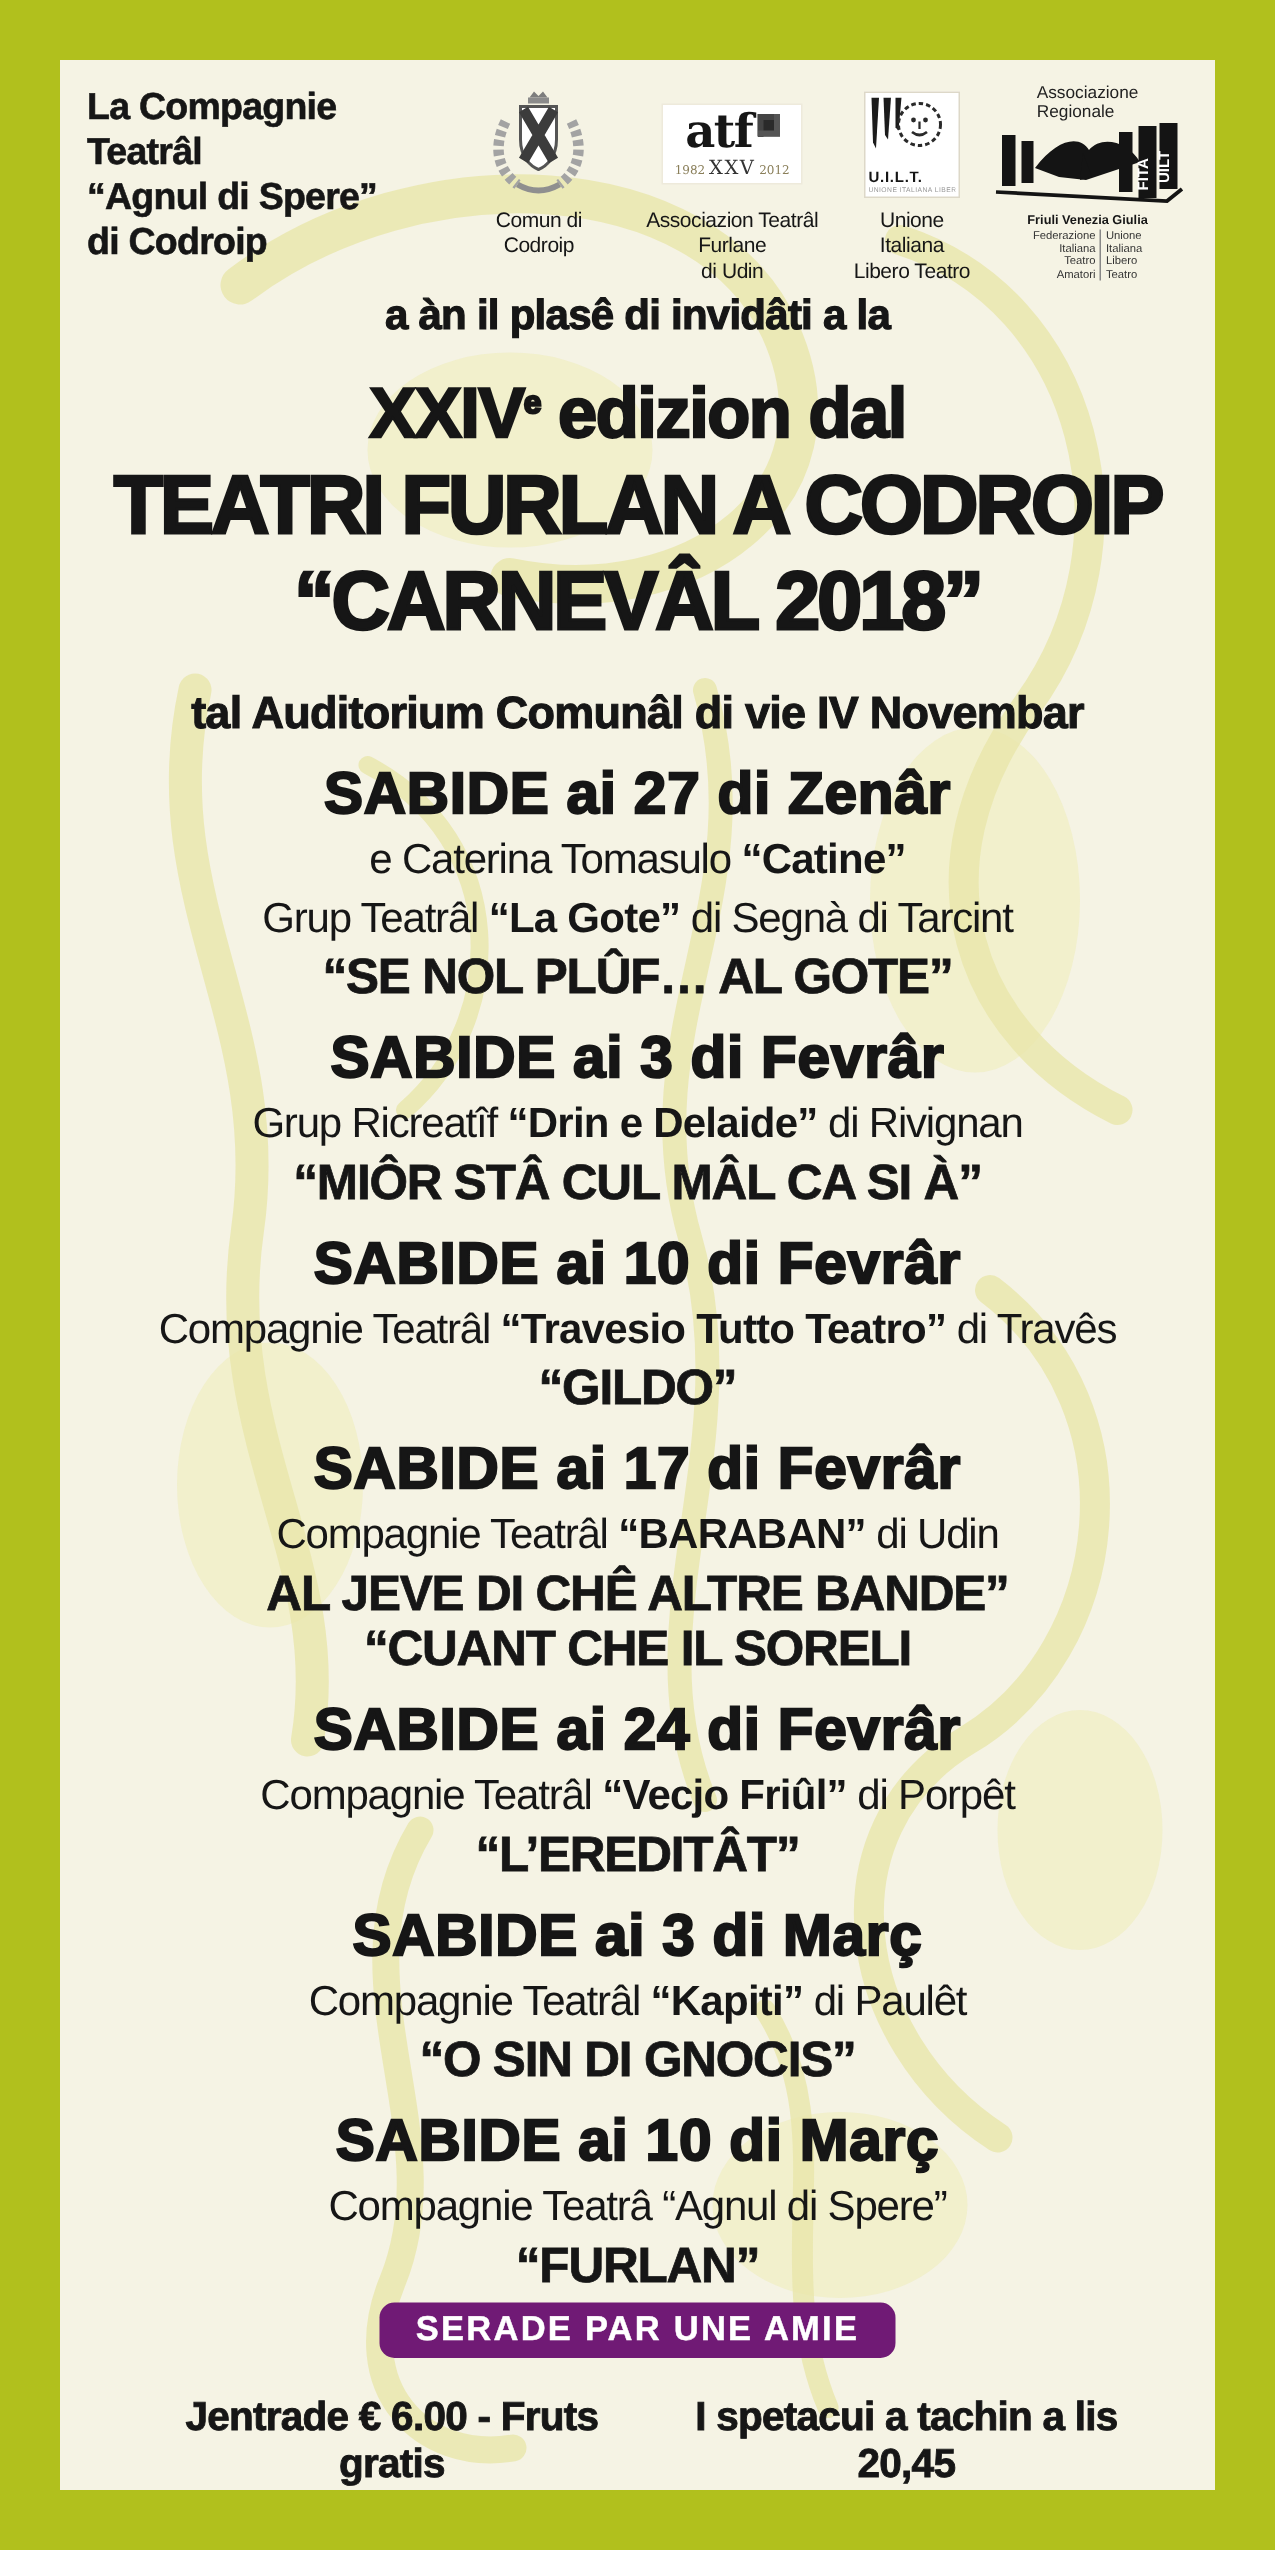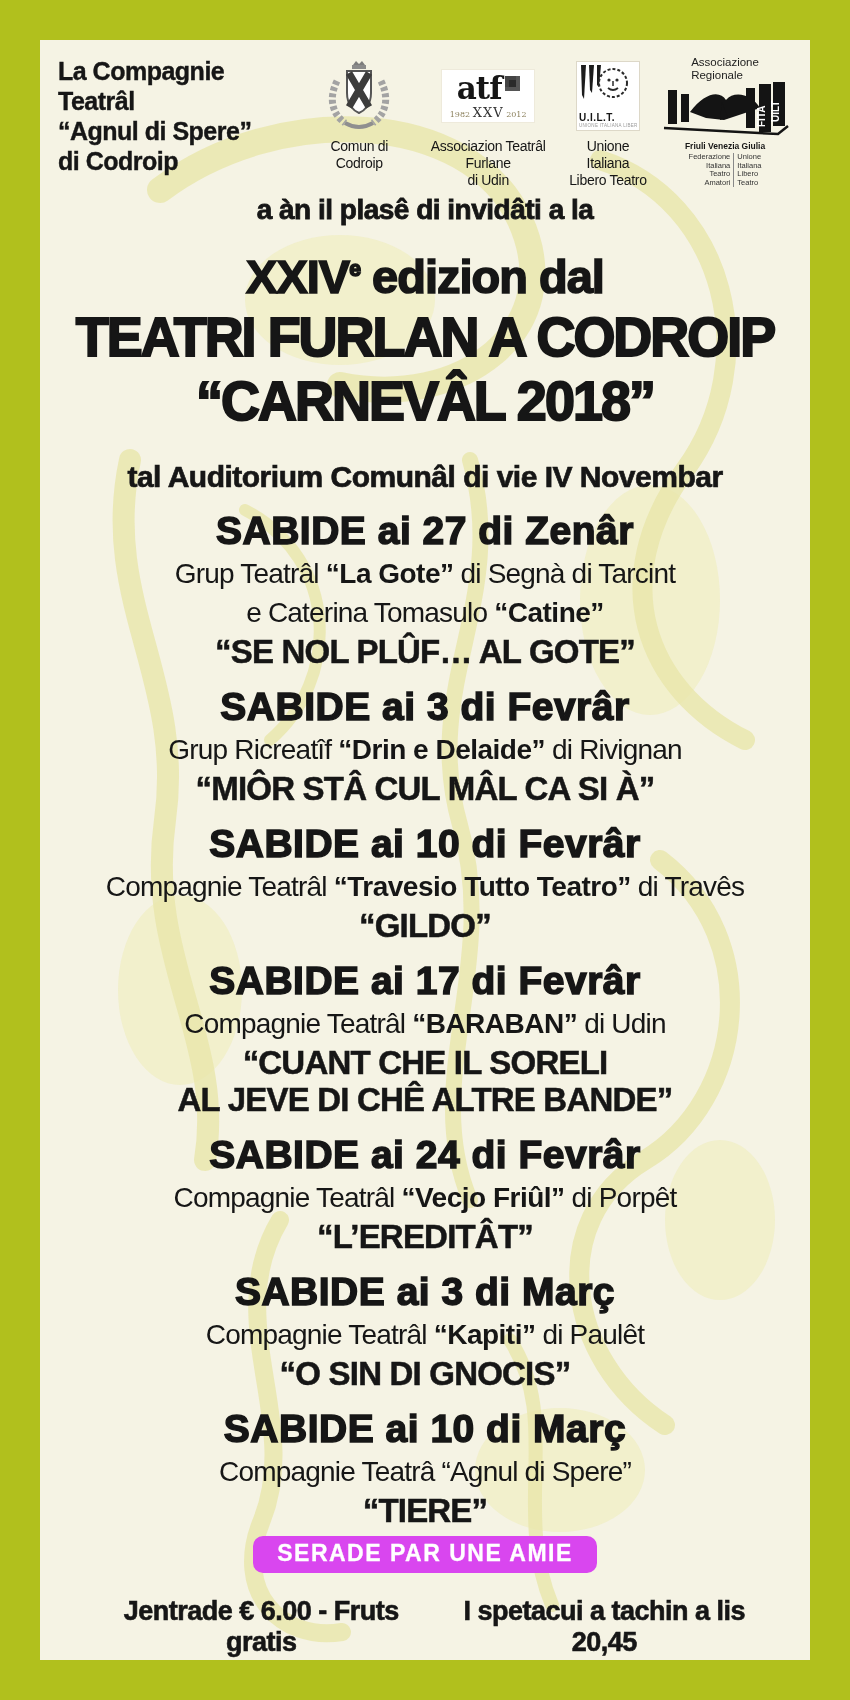--- a/index.html
+++ b/index.html
@@ -224,8 +224,8 @@
       <div class="events">
           <section class="event">
             <h3 class="event-date">SABIDE ai 27 di Zenâr</h3>
+            <p class="event-company"><span>e Caterina Tomasulo </span><b>“Catine”</b></p>
             <p class="event-company"><span>Grup Teatrâl </span><b>“La Gote”</b><span> di Segnà di Tarcint</span></p>
-            <p class="event-company"><span>e Caterina Tomasulo </span><b>“Catine”</b></p>
             <p class="event-title">“SE NOL PLÛF… AL GOTE”</p>
           </section>
           <section class="event">

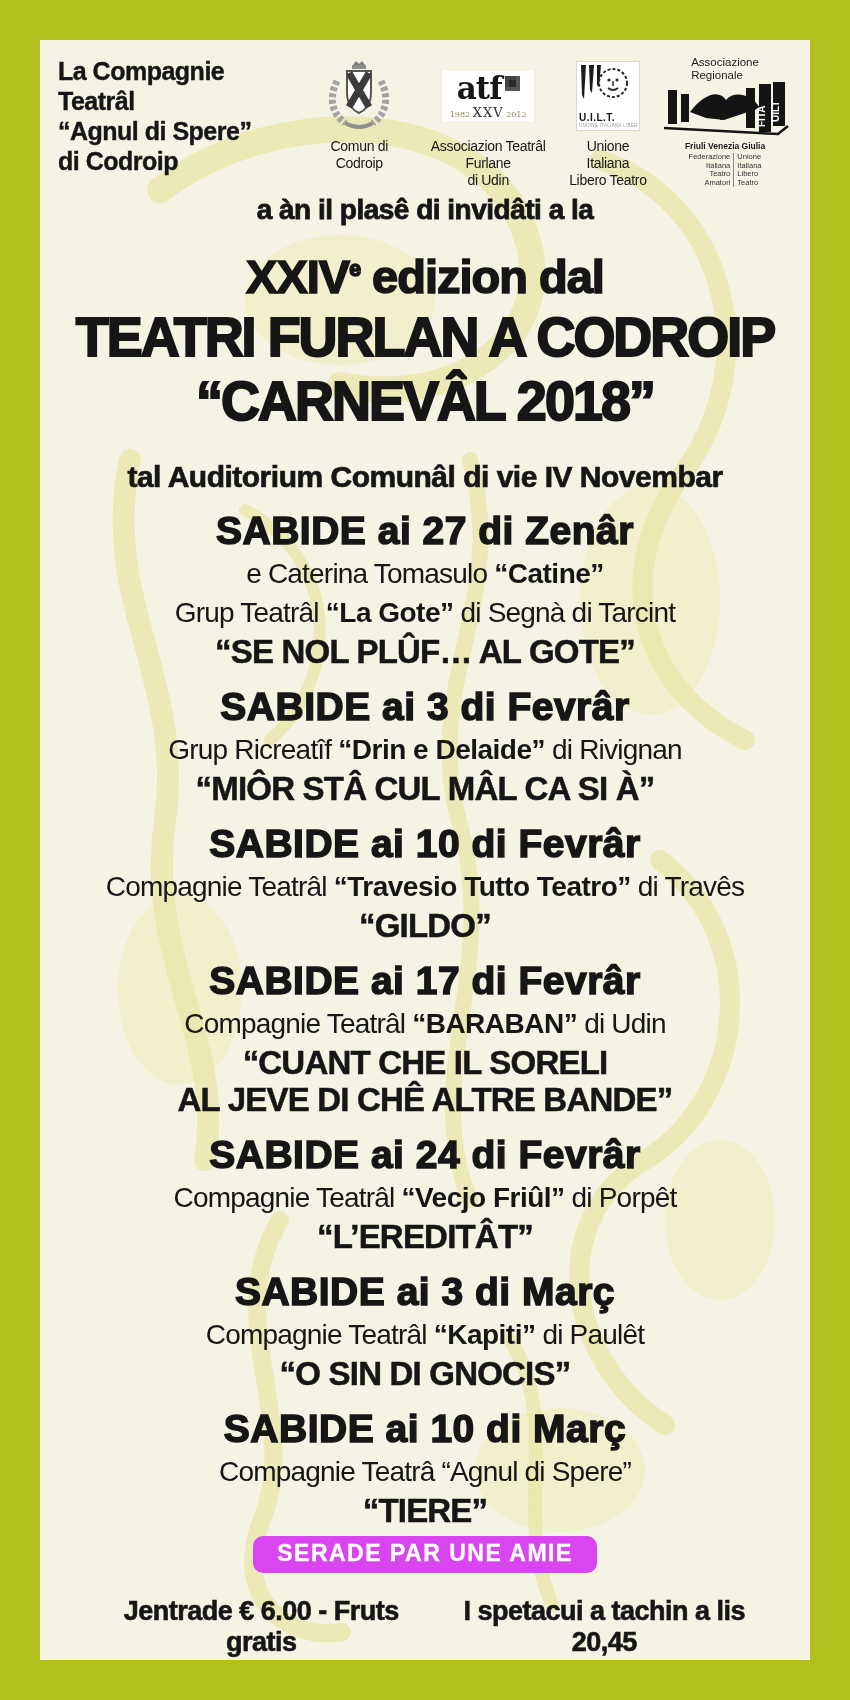--- a/index.html
+++ b/index.html
@@ -241,8 +241,8 @@
           <section class="event">
             <h3 class="event-date">SABIDE ai 17 di Fevrâr</h3>
             <p class="event-company"><span>Compagnie Teatrâl </span><b>“BARABAN”</b><span> di Udin</span></p>
+            <p class="event-title">AL JEVE DI CHÊ ALTRE BANDE”</p>
             <p class="event-title">“CUANT CHE IL SORELI</p>
-            <p class="event-title">AL JEVE DI CHÊ ALTRE BANDE”</p>
           </section>
           <section class="event">
             <h3 class="event-date">SABIDE ai 24 di Fevrâr</h3>

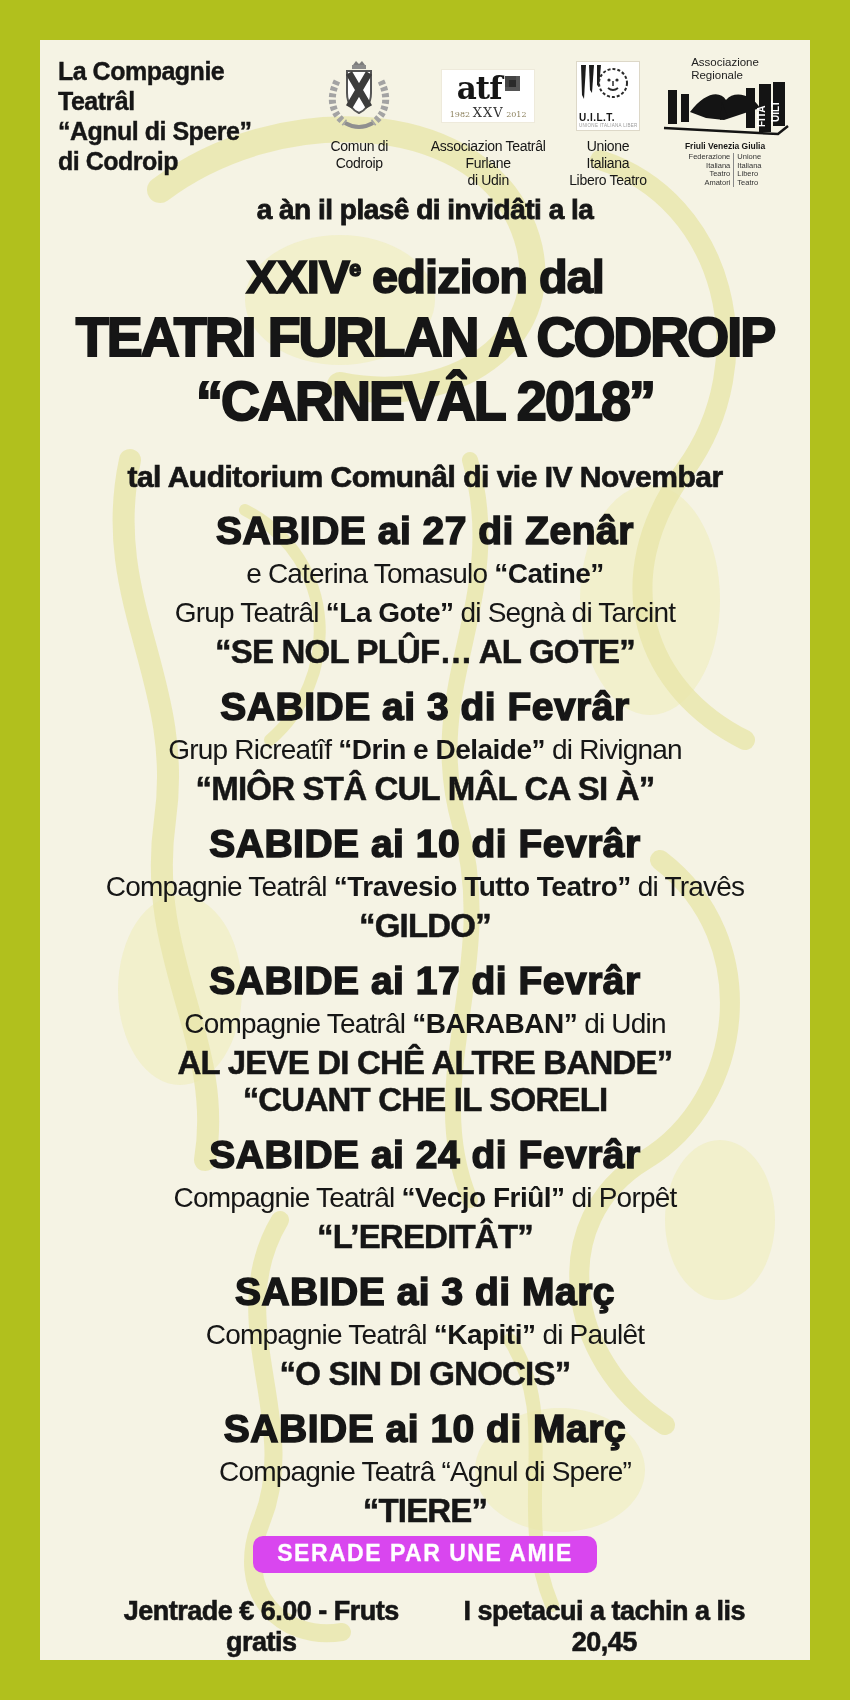--- a/index.html
+++ b/index.html
@@ -257,7 +257,7 @@
           <section class="event">
             <h3 class="event-date">SABIDE ai 10 di Març</h3>
             <p class="event-company"><span>Compagnie Teatrâ “Agnul di Spere”</span></p>
-            <p class="event-title">“TIERE”</p>
+            <p class="event-title">“FURLAN”</p>
             <div><div class="event-badge">SERADE PAR UNE AMIE</div></div>
           </section>
         </div>

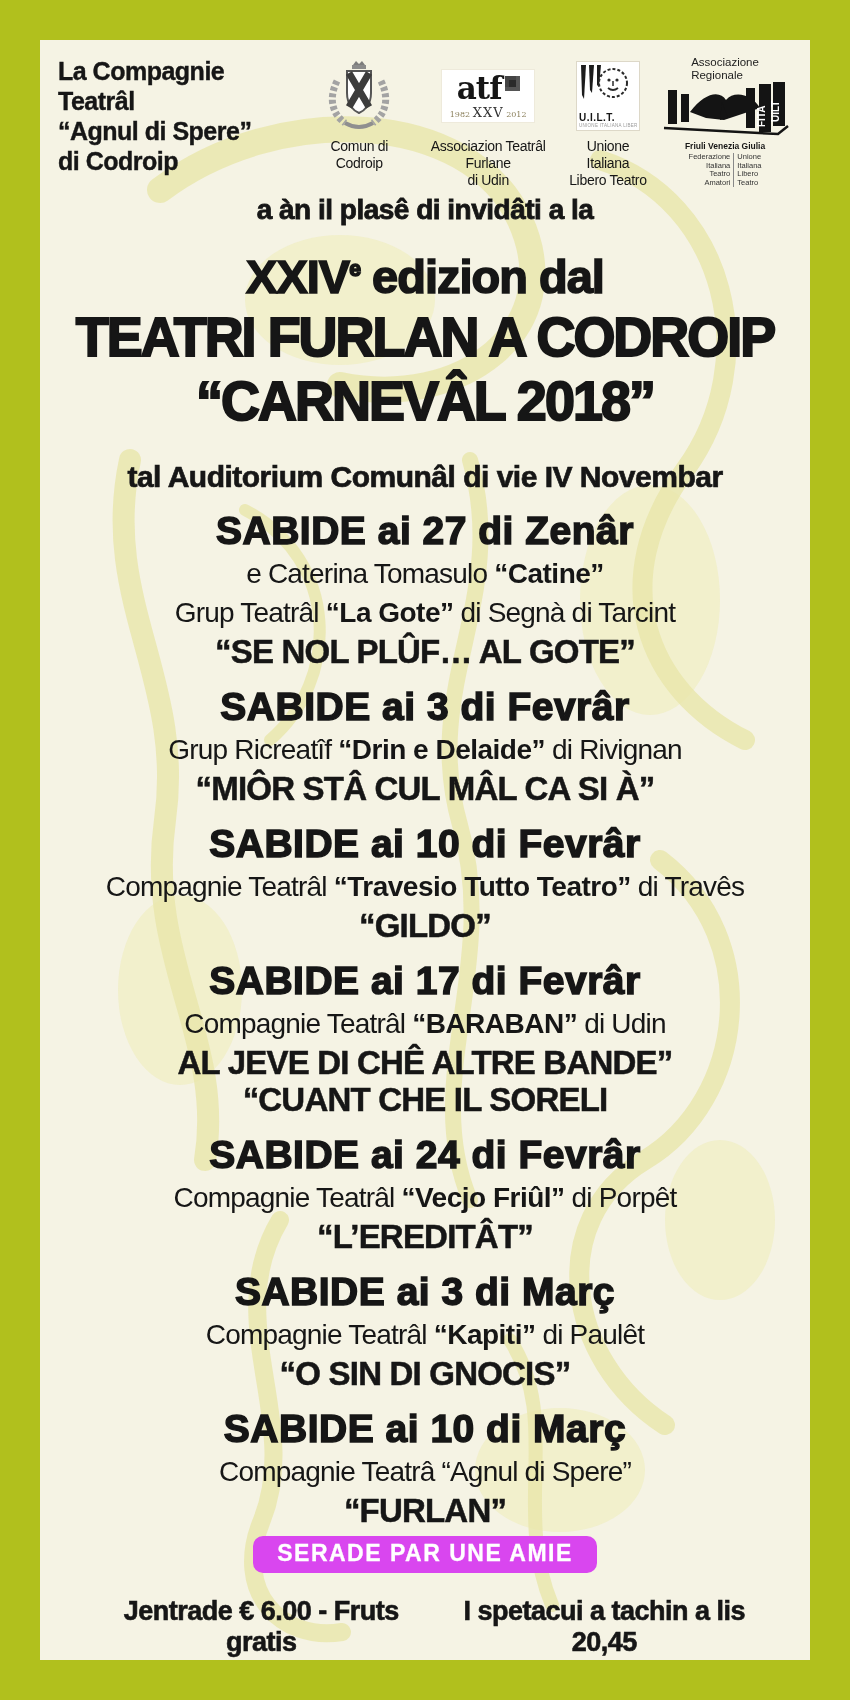--- a/index.html
+++ b/index.html
@@ -64,7 +64,7 @@
   .event-title + .event-title { margin-top:0; }
   .event-badge {
     display:inline-block; margin-top:7px;
-    background:#d946ef; color:#ffffff;
+    background:#701a75; color:#ffffff;
     font-size:23px; font-weight:700; letter-spacing:1.5px;
     padding:4px 24px 6px; border-radius:10px;
     -webkit-text-stroke:0.3px #ffffff;

